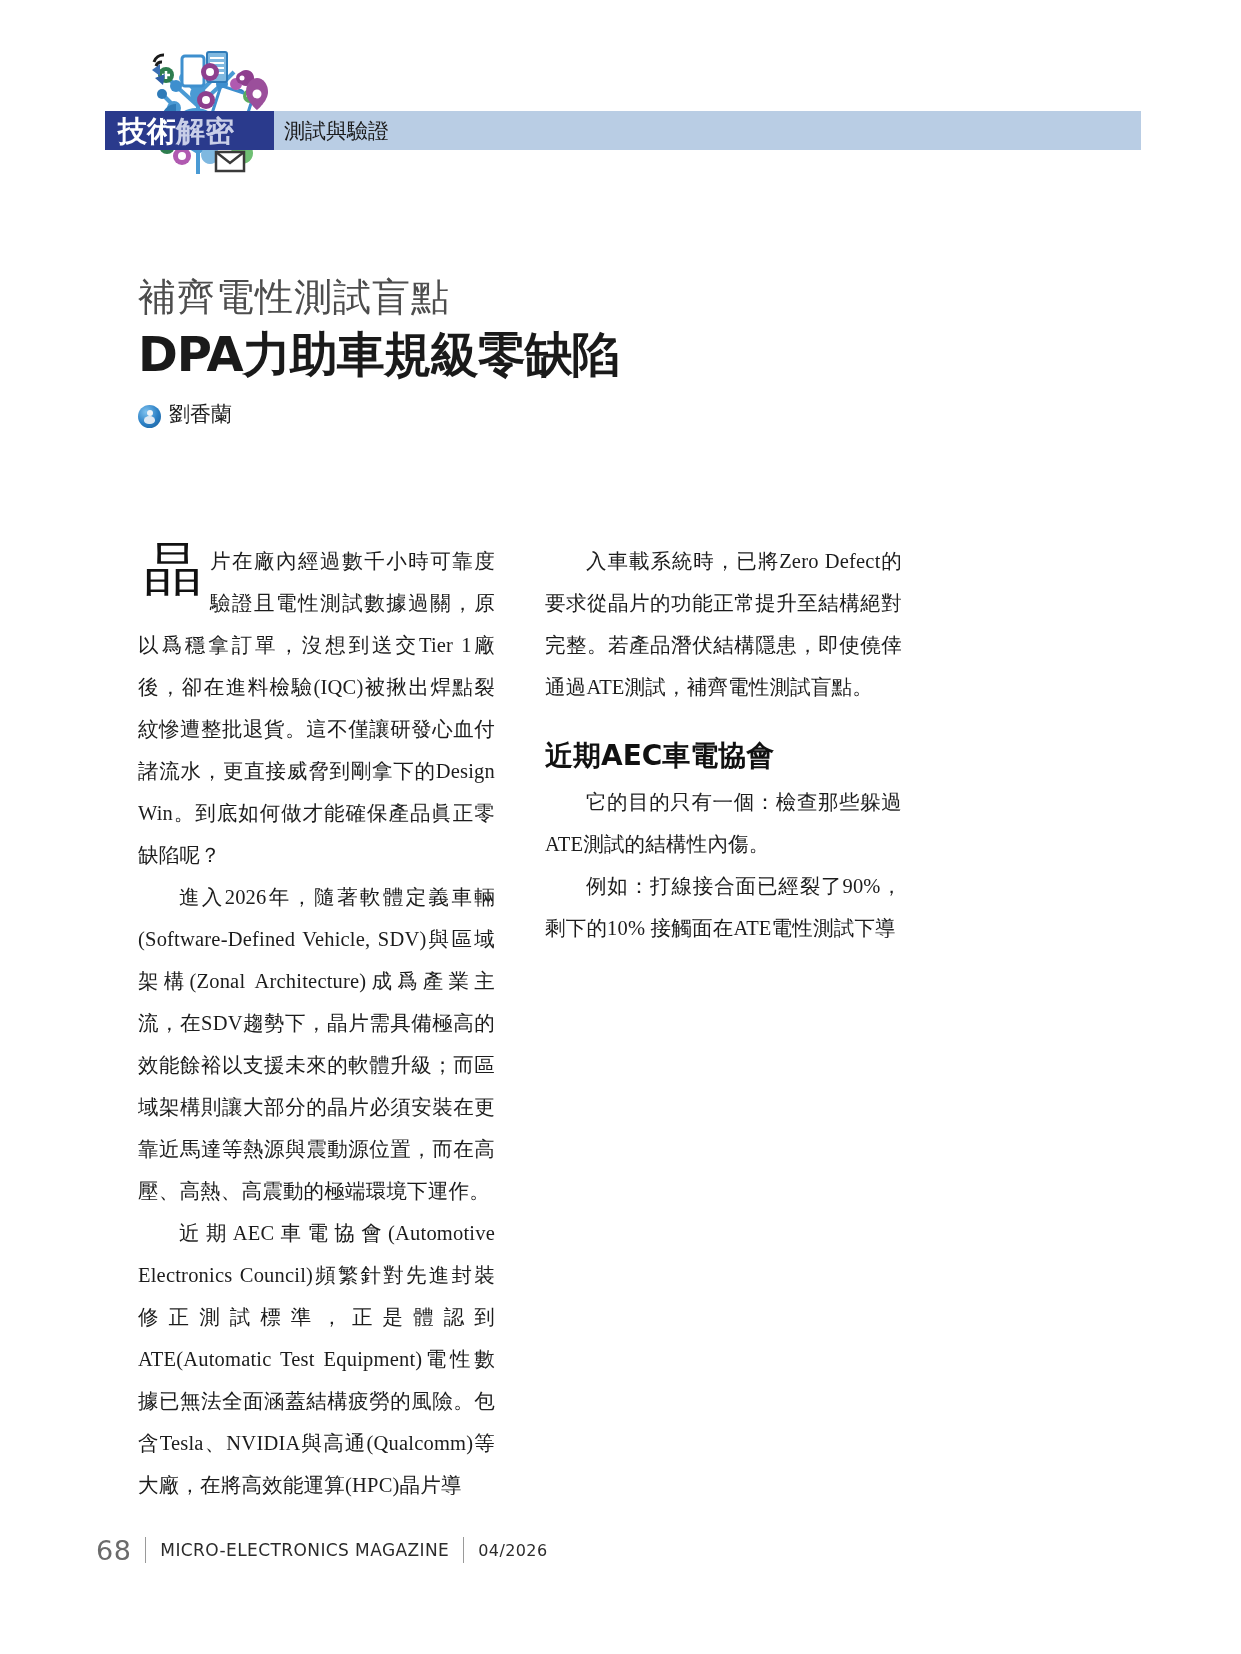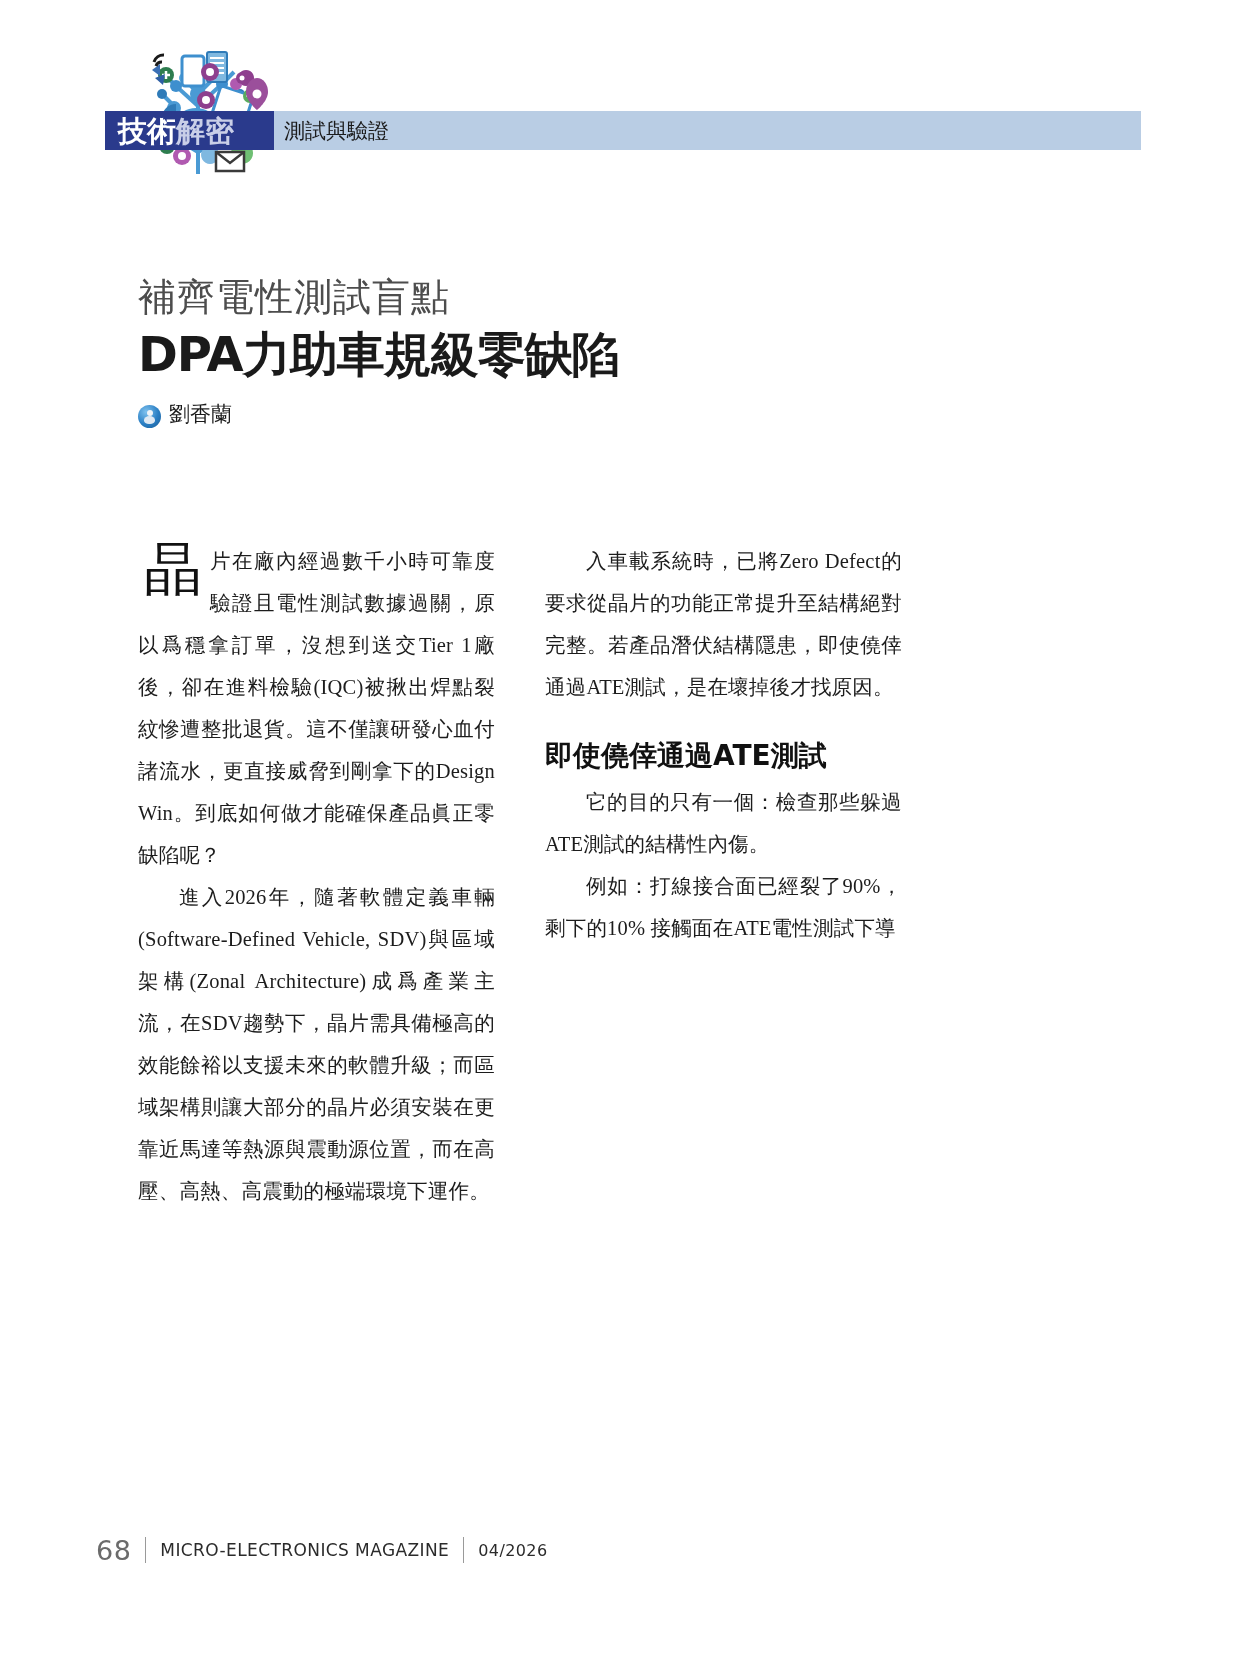--- a/index.html
+++ b/index.html
@@ -328,7 +328,7 @@
   </div>
 
   <div class="col">
-    <p>入車載系統時，已將Zero Defect的要求從晶片的功能正常提升至結構絕對完整。若產品潛伏結構隱患，即使僥倖通過ATE測試，是在壞掉後才找原因。</p>
+    <p>入車載系統時，已將Zero Defect的要求從晶片的功能正常提升至結構絕對完整。若產品潛伏結構隱患，即使僥倖通過ATE測試，補齊電性測試盲點。</p>
     <div class="section-head">即使僥倖通過ATE測試</div>
     <p>它的目的只有一個：檢查那些躲過ATE測試的結構性內傷。</p>
     <p>例如：打線接合面已經裂了90%，剩下的10% 接觸面在ATE電性測試下導</p>

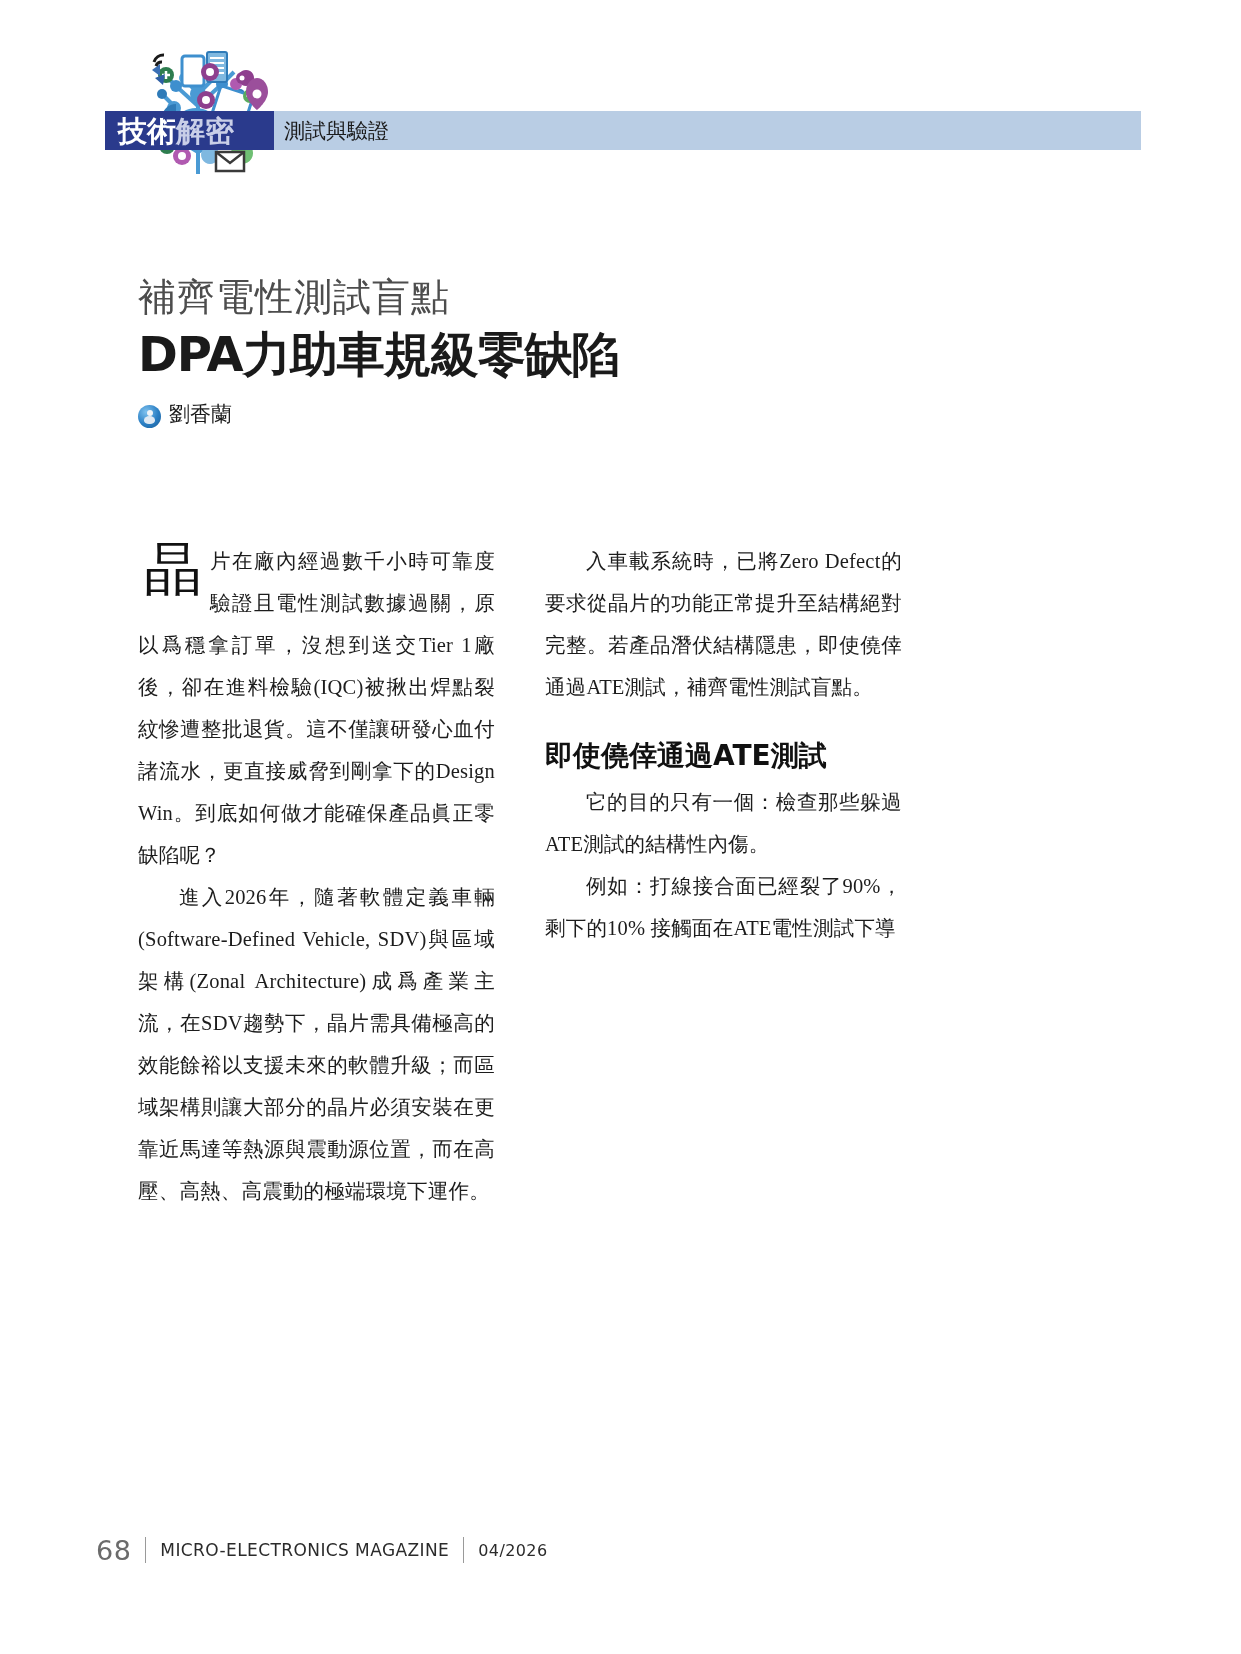--- a/index.html
+++ b/index.html
@@ -329,7 +329,7 @@
 
   <div class="col">
     <p>入車載系統時，已將Zero Defect的要求從晶片的功能正常提升至結構絕對完整。若產品潛伏結構隱患，即使僥倖通過ATE測試，補齊電性測試盲點。</p>
-    <div class="section-head">即使僥倖通過ATE測試</div>
+    <div class="section-head">近期AEC車電協會</div>
     <p>它的目的只有一個：檢查那些躲過ATE測試的結構性內傷。</p>
     <p>例如：打線接合面已經裂了90%，剩下的10% 接觸面在ATE電性測試下導</p>
   </div>

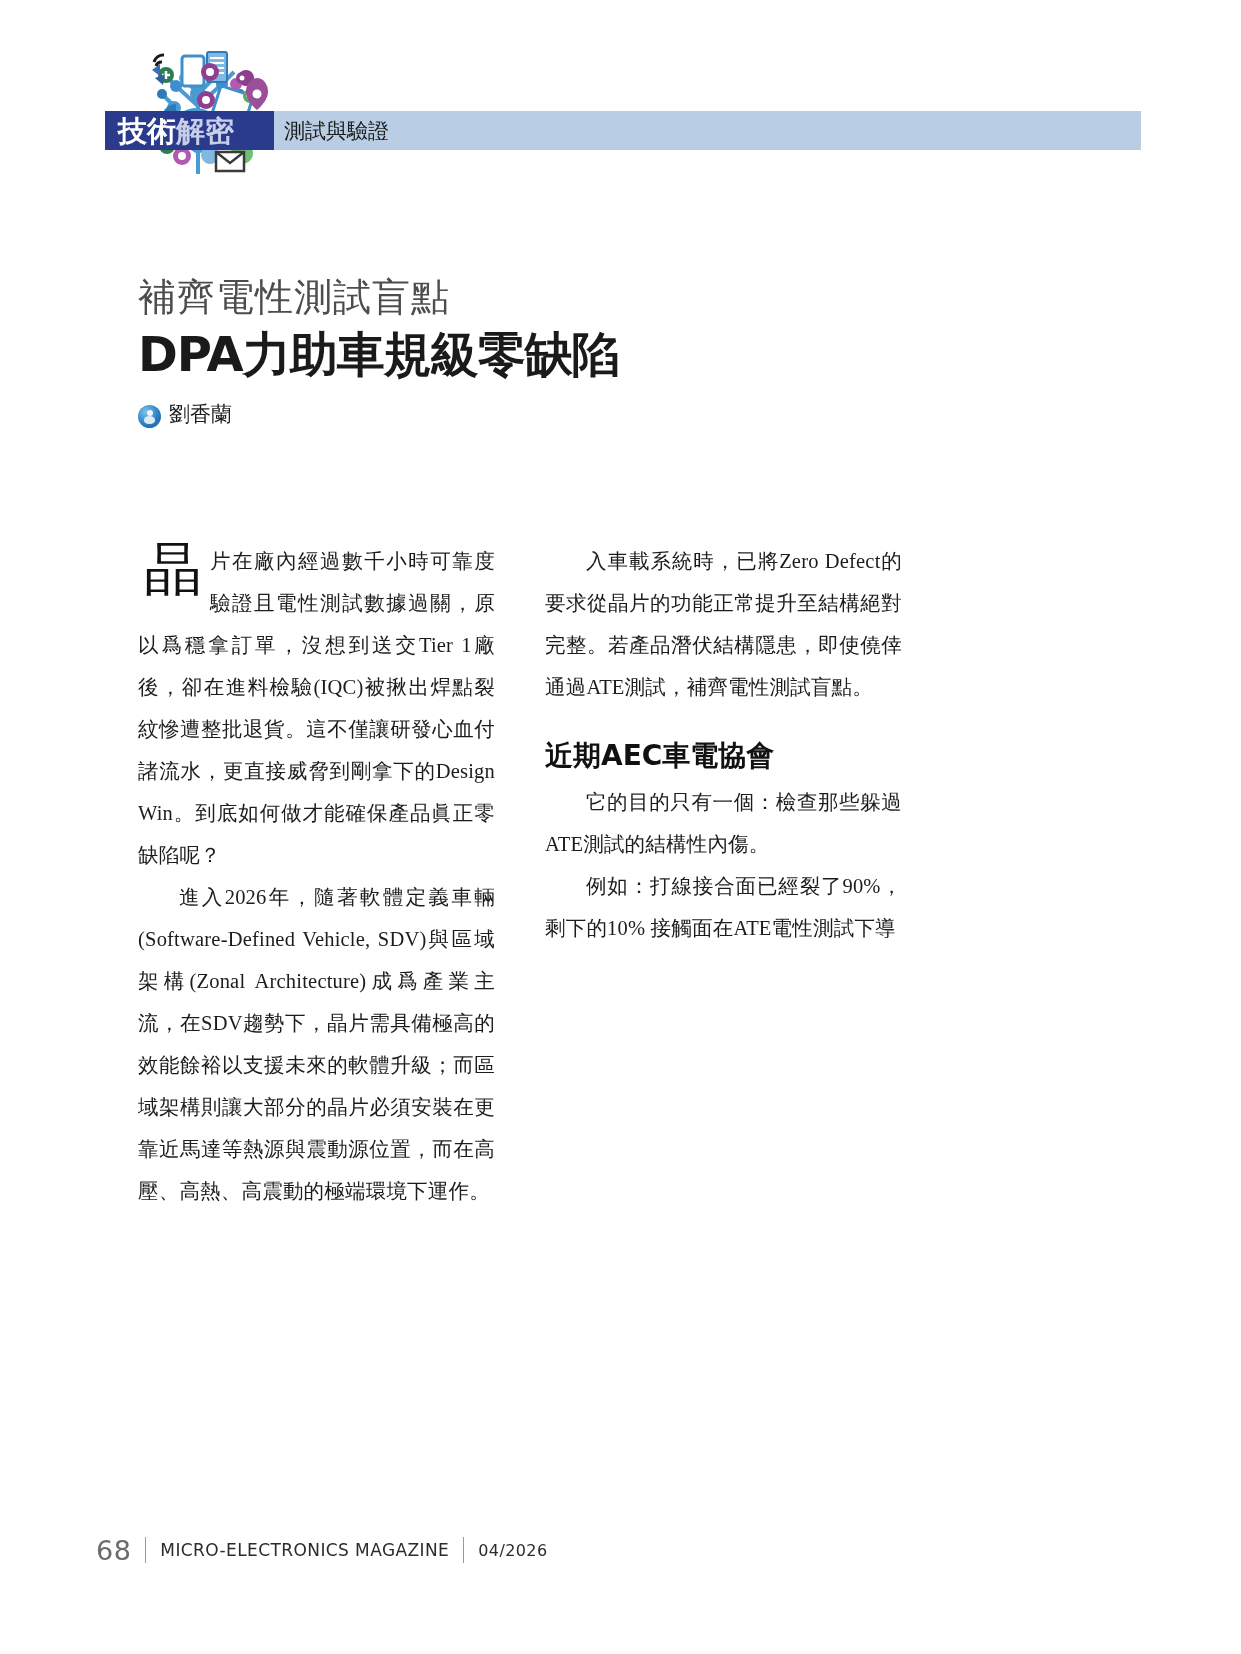--- a/index.html
+++ b/index.html
@@ -325,6 +325,7 @@
   <div class="col">
     <p class="dropcap-para"><span class="dropcap">晶</span><span>片在廠內經過數千小時可靠度驗證且電性測試數據過關，原以爲穩拿訂單，沒想到送交Tier 1廠後，卻在進料檢驗(IQC)被揪出焊點裂紋慘遭整批退貨。這不僅讓研發心血付諸流水，更直接威脅到剛拿下的Design Win。到底如何做才能確保產品眞正零缺陷呢？</span></p>
     <p>進入2026年，隨著軟體定義車輛(Software-Defined Vehicle, SDV)與區域架構(Zonal Architecture)成爲產業主流，在SDV趨勢下，晶片需具備極高的效能餘裕以支援未來的軟體升級；而區域架構則讓大部分的晶片必須安裝在更靠近馬達等熱源與震動源位置，而在高壓、高熱、高震動的極端環境下運作。</p>
+    <p>近期AEC車電協會(Automotive Electronics Council)頻繁針對先進封裝修正測試標準，正是體認到ATE(Automatic Test Equipment)電性數據已無法全面涵蓋結構疲勞的風險。包含Tesla、NVIDIA與高通(Qualcomm)等大廠，在將高效能運算(HPC)晶片導</p>
   </div>
 
   <div class="col">

